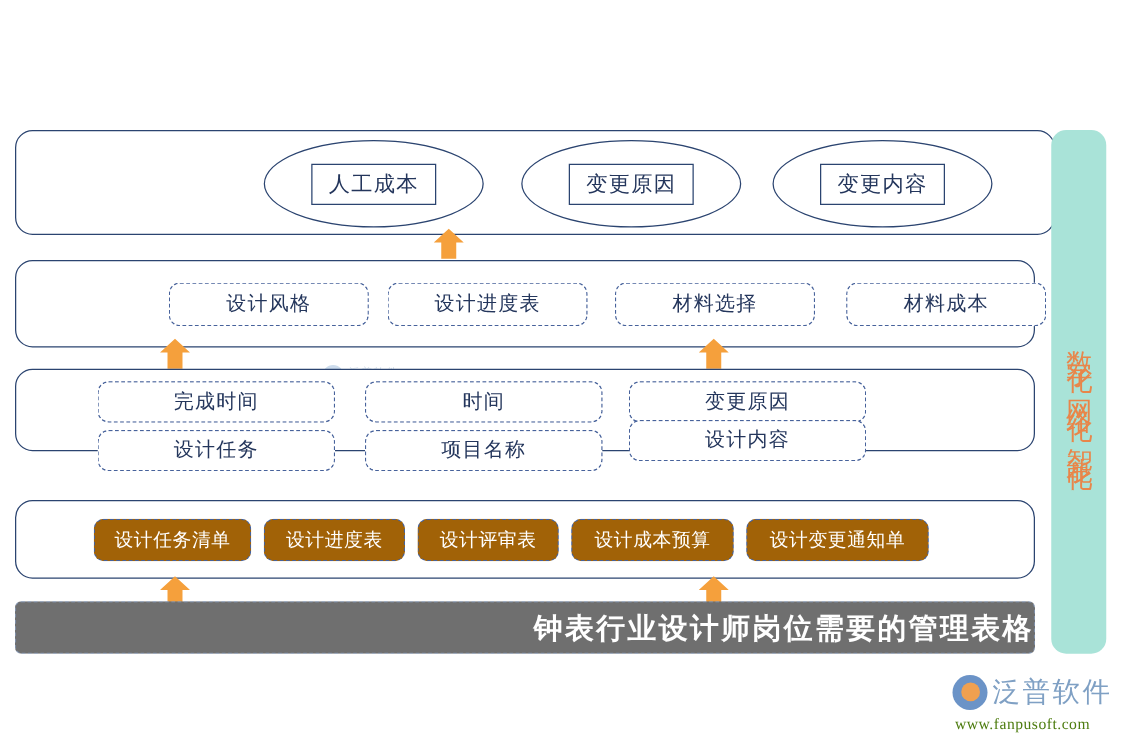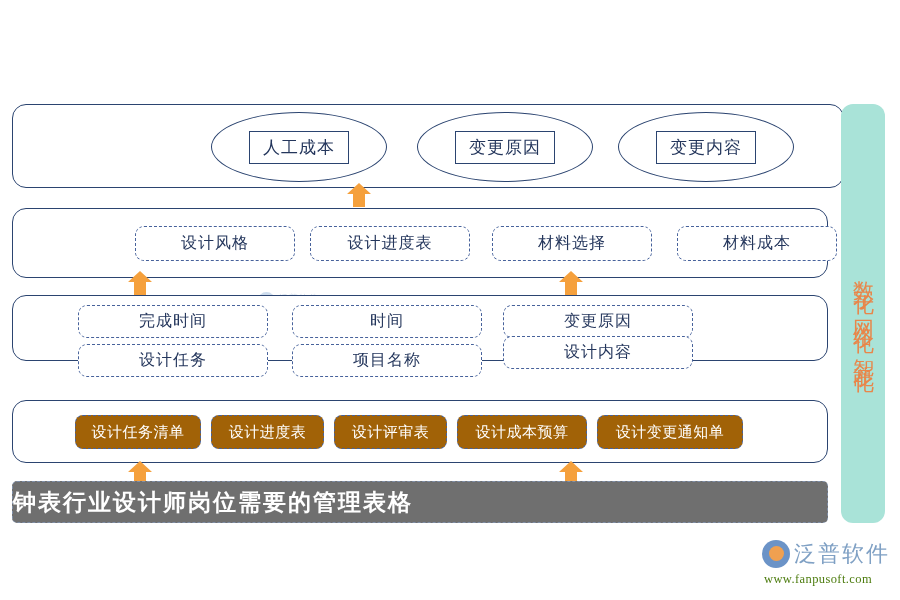--- a/index.html
+++ b/index.html
@@ -95,7 +95,7 @@
     background:#6f6f6f;
     border:1.5px dashed #7f8fa8;
     border-radius:5px;
-    display:flex;align-items:center;justify-content:flex-start;
+    display:flex;align-items:center;justify-content:flex-end;
     box-sizing:border-box;
   }
   #titlebar span{

